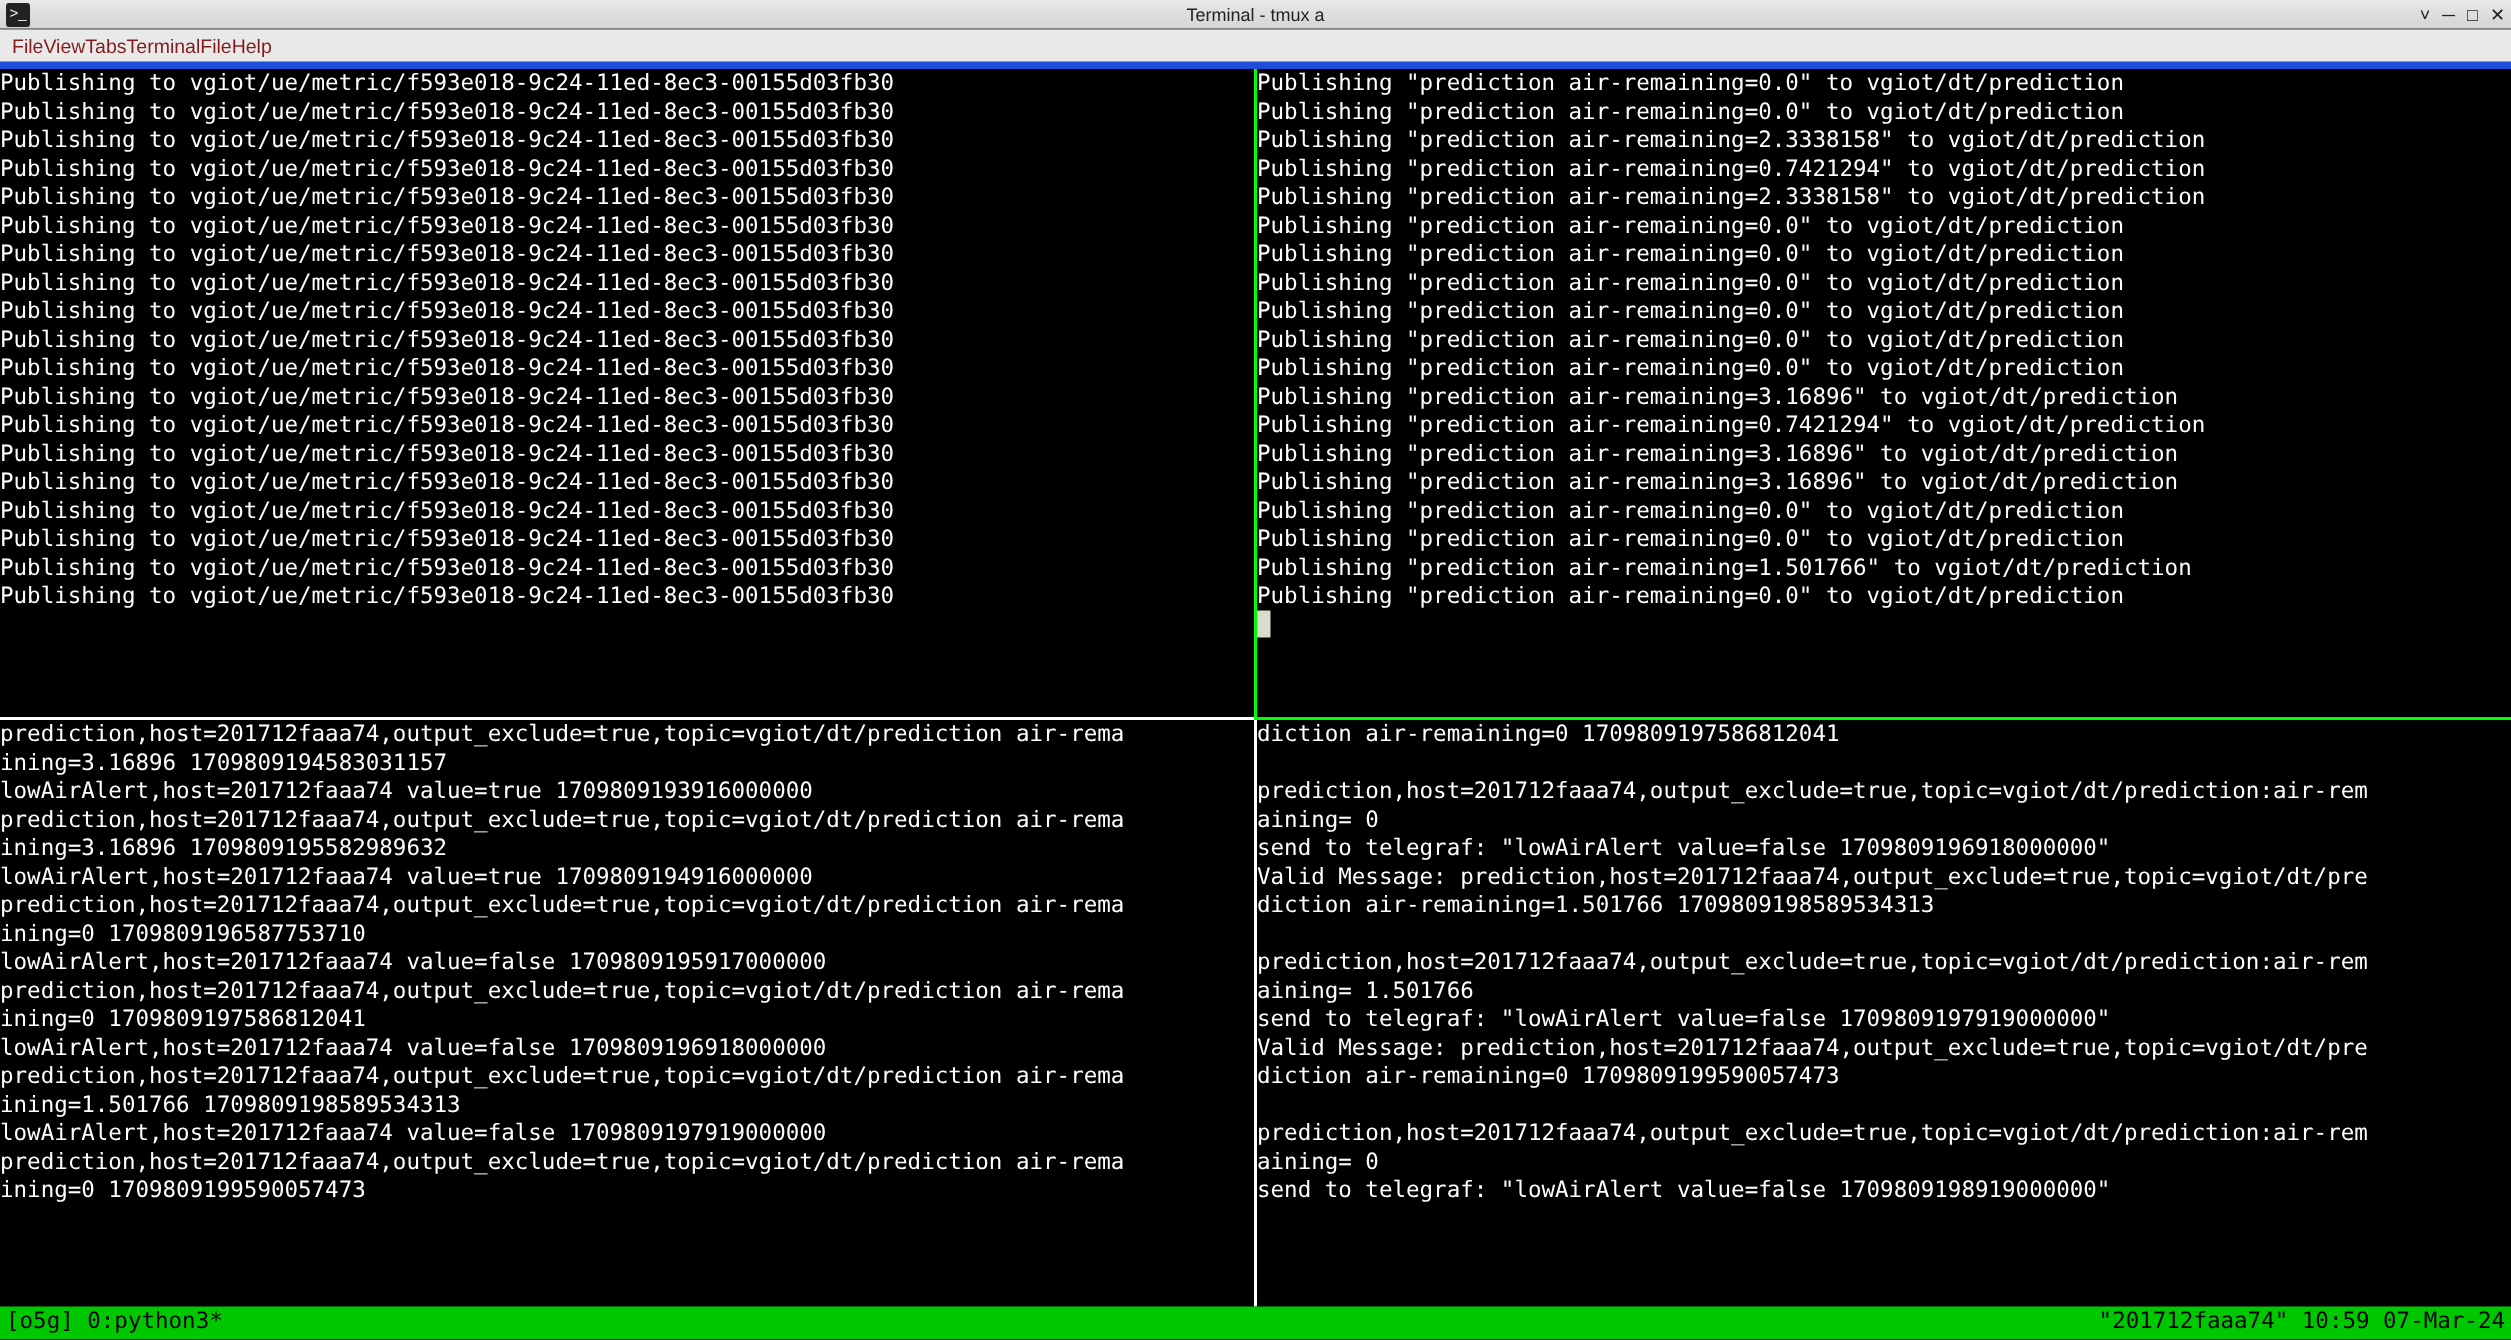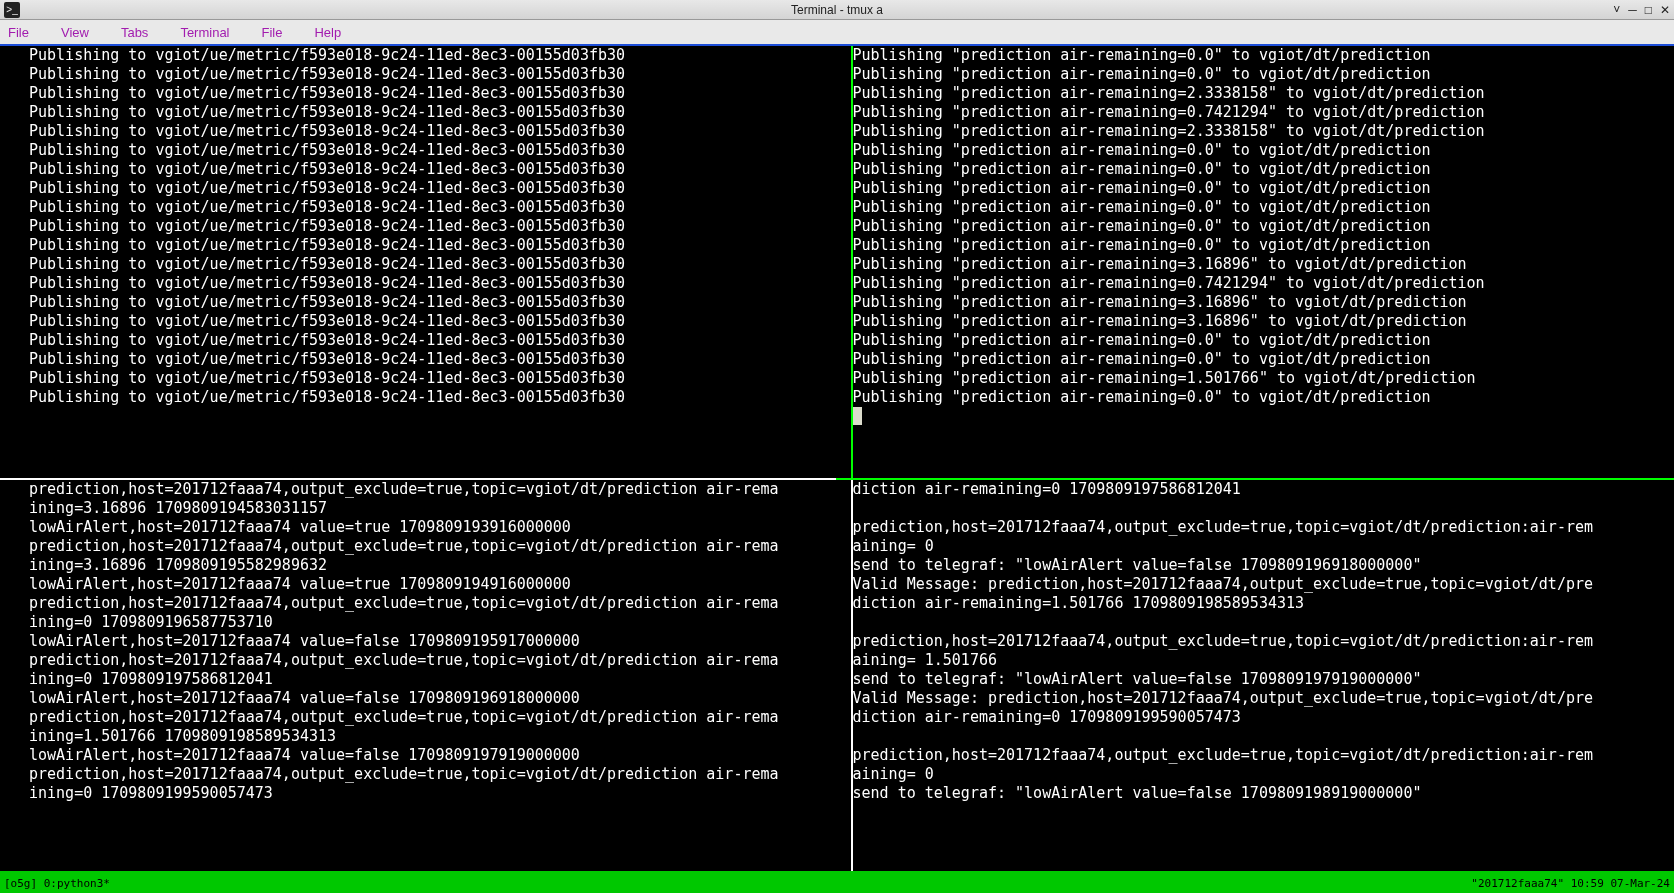--- a/index.html
+++ b/index.html
@@ -53,9 +53,9 @@
   padding: 0 8px;
   font-family: sans-serif;
   font-size: 13px;
-  color: #a21caf;
-  border-bottom: 2px solid #1d4ed8;
-  gap: 32px;
+  color: #7f1d1d;
+  border-bottom: 5px solid #1d4ed8;
+  gap: 0;
 }
 .menubar span { cursor: pointer; }
 

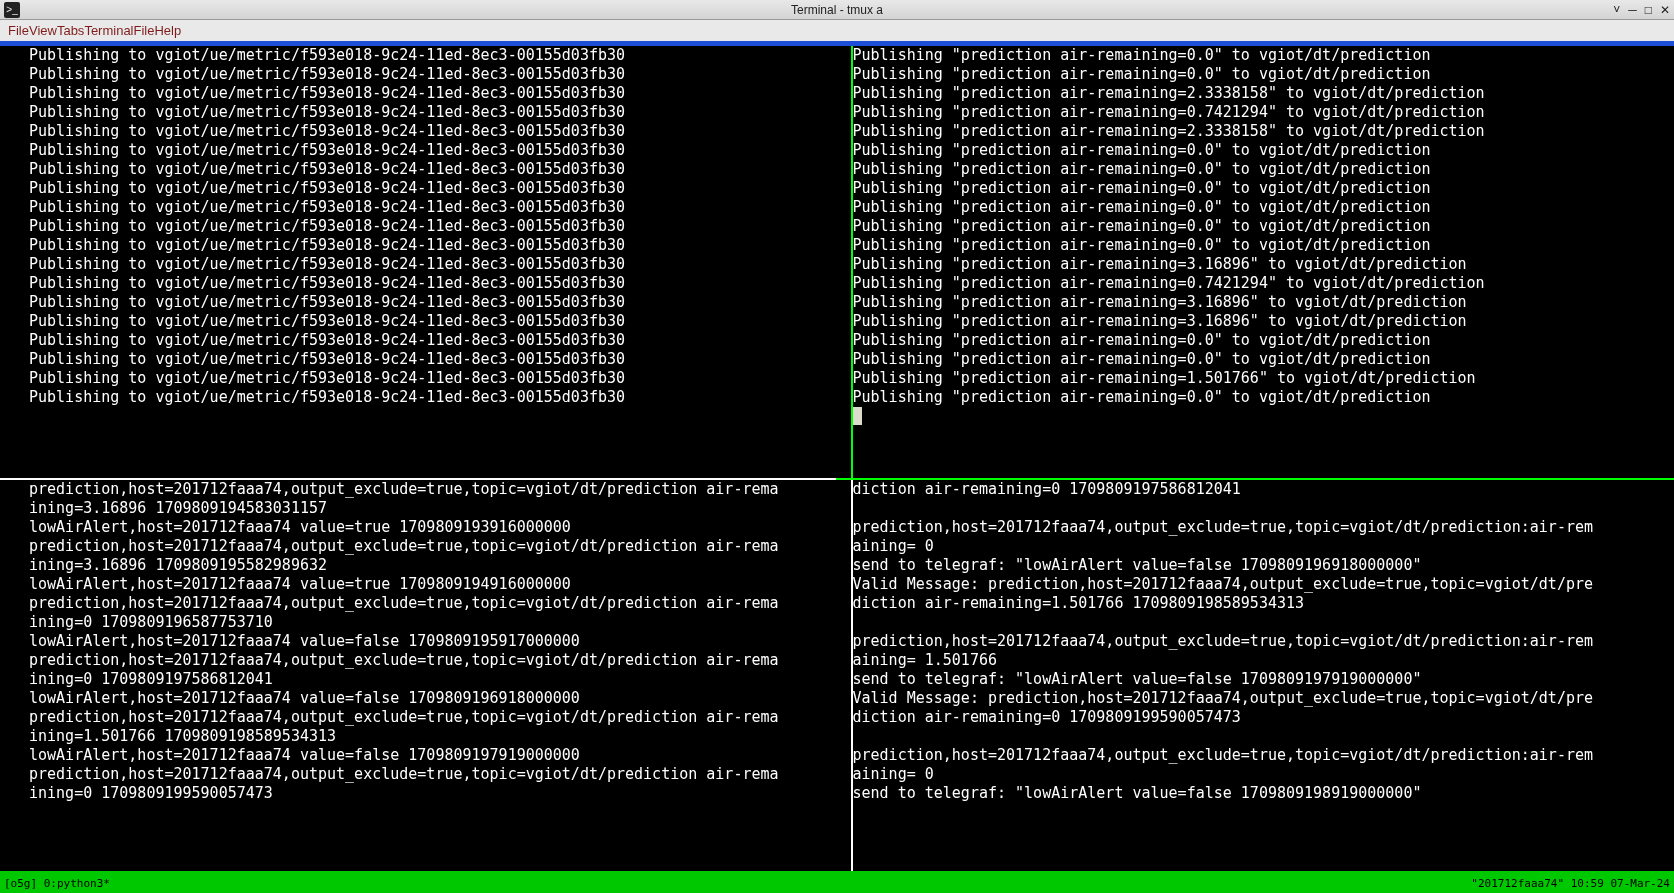--- a/index.html
+++ b/index.html
@@ -71,7 +71,6 @@
   display: flex;
   flex: 1;
   min-height: 0;
-  margin-left: 29px;
 }
 .pane {
   flex: 1;

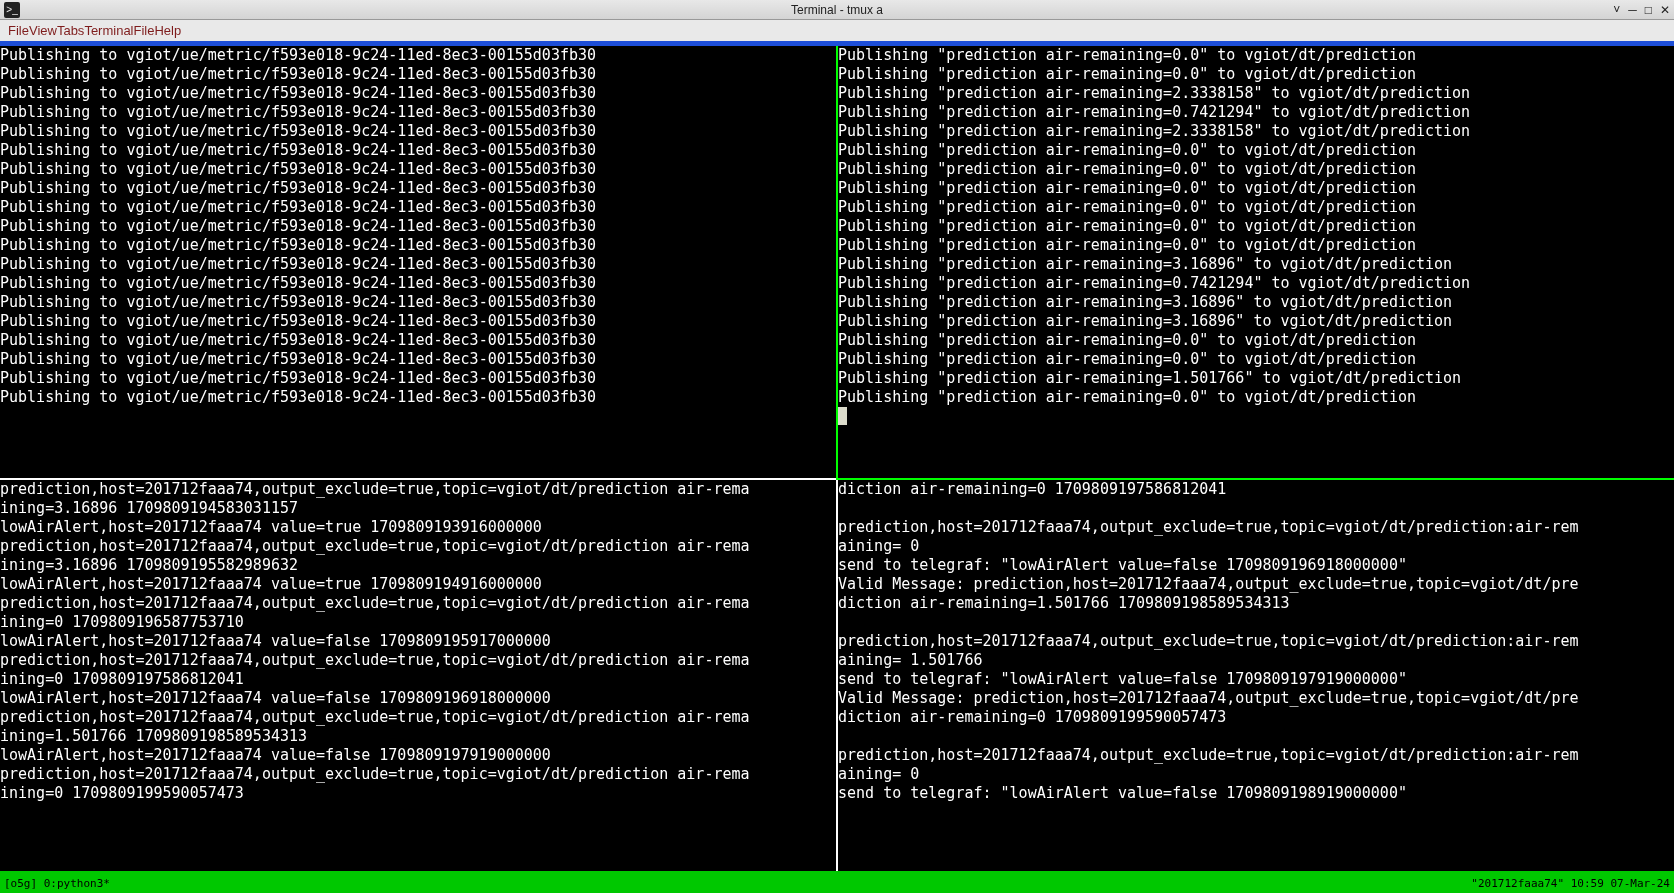--- a/index.html
+++ b/index.html
@@ -97,9 +97,9 @@
   color: #000;
   height: 22px;
   display: flex;
-  align-items: flex-end;
+  align-items: flex-start;
   padding: 0 4px;
-  font-size: 11px;
+  font-size: 15px;
   font-family: "DejaVu Sans Mono", monospace;
 }
 .statusbar .left { }

